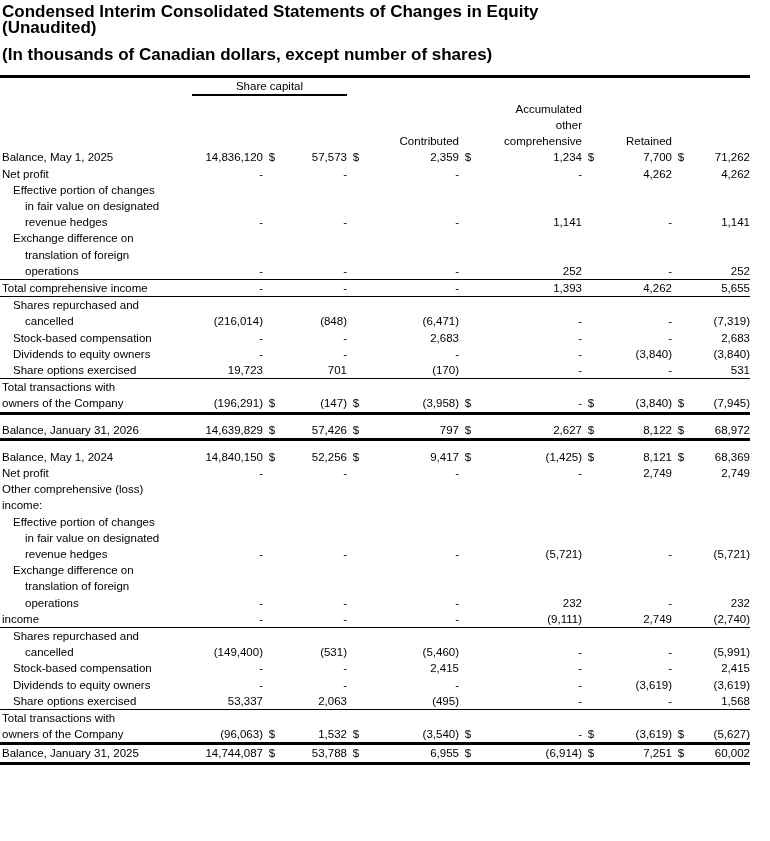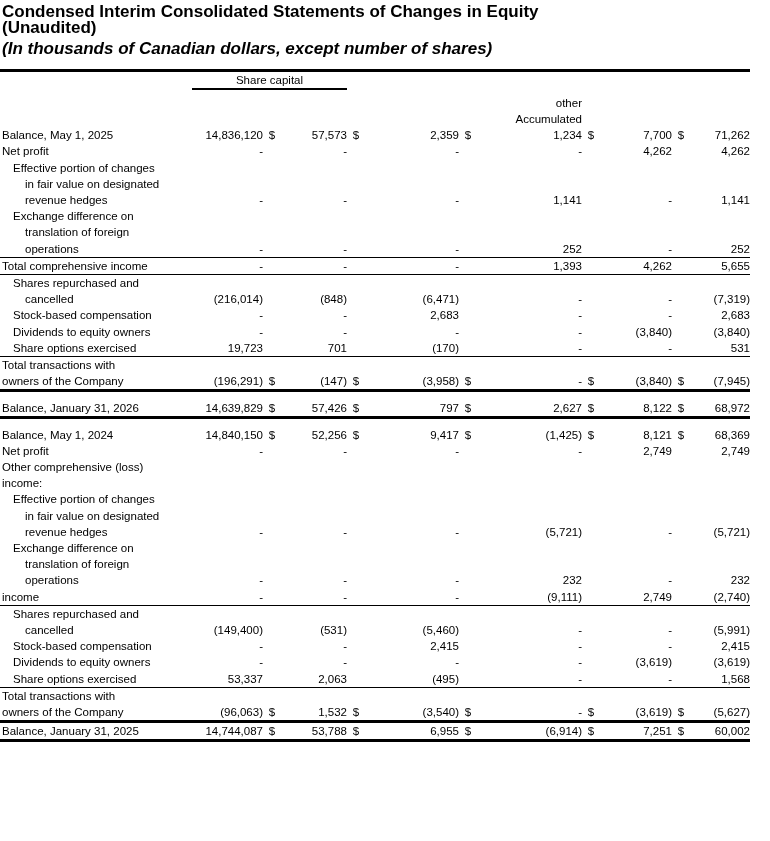--- a/index.html
+++ b/index.html
@@ -24,7 +24,7 @@
     line-height: 15.5px;
     white-space: nowrap;
   }
-  .titleblock .tline.gap { margin-top: 6px; font-style: italic; }
+  .titleblock .tline.gap { margin-top: 12px; }
 
   
   table.stmt {

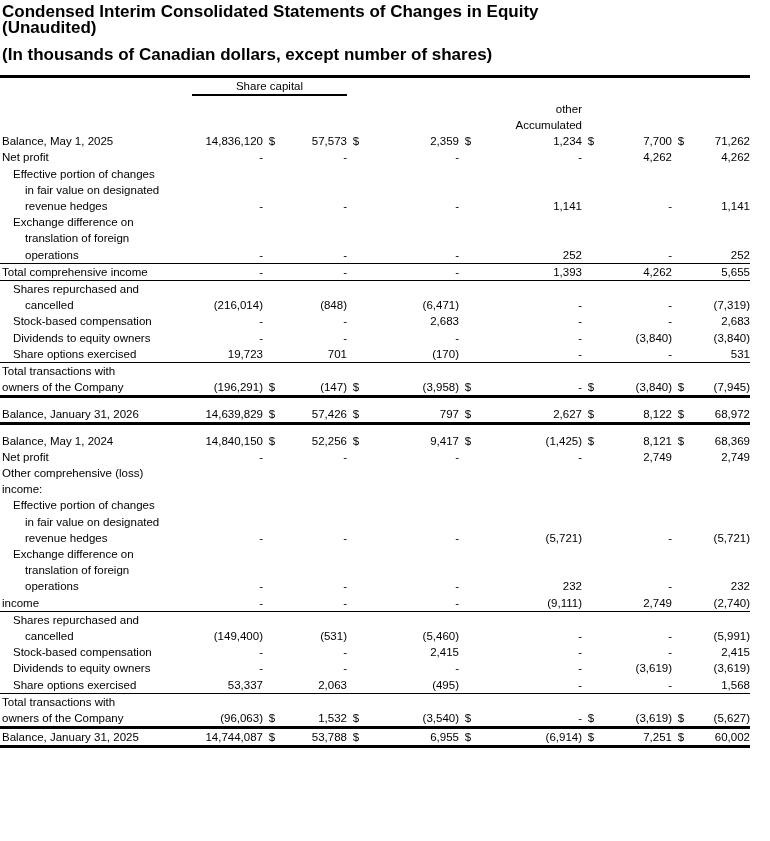--- a/index.html
+++ b/index.html
@@ -180,21 +180,21 @@
           <td class="hdr-blank"></td>
           <td class="hdr num"></td>
           <td class="hdr-blank"></td>
+          <td class="hdr num">Accumulated</td>
+          <td class="hdr-blank"></td>
+          <td class="hdr num"></td>
+          <td class="hdr-blank"></td>
+          <td class="hdr num"></td>
+        </tr>
+        <tr>
+          <td class="hdr-blank"></td>
+          <td class="hdr num"></td>
+          <td class="hdr-blank"></td>
+          <td class="hdr num"></td>
+          <td class="hdr-blank"></td>
+          <td class="hdr num"></td>
+          <td class="hdr-blank"></td>
           <td class="hdr num">other</td>
-          <td class="hdr-blank"></td>
-          <td class="hdr num"></td>
-          <td class="hdr-blank"></td>
-          <td class="hdr num"></td>
-        </tr>
-        <tr>
-          <td class="hdr-blank"></td>
-          <td class="hdr num"></td>
-          <td class="hdr-blank"></td>
-          <td class="hdr num"></td>
-          <td class="hdr-blank"></td>
-          <td class="hdr num"></td>
-          <td class="hdr-blank"></td>
-          <td class="hdr num">Accumulated</td>
           <td class="hdr-blank"></td>
           <td class="hdr num"></td>
           <td class="hdr-blank"></td>

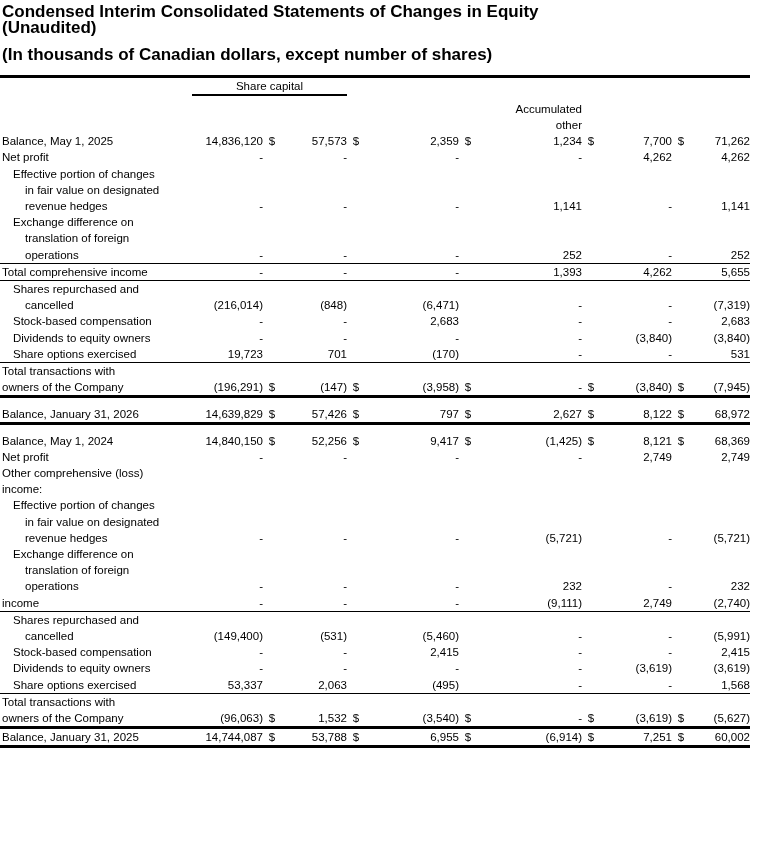--- a/index.html
+++ b/index.html
@@ -201,6 +201,20 @@
           <td class="hdr num"></td>
         </tr>
         <tr>
+          <td class="hdr-blank"></td>
+          <td class="hdr num"></td>
+          <td class="hdr-blank"></td>
+          <td class="hdr num"></td>
+          <td class="hdr-blank"></td>
+          <td class="hdr num">Contributed</td>
+          <td class="hdr-blank"></td>
+          <td class="hdr num">comprehensive</td>
+          <td class="hdr-blank"></td>
+          <td class="hdr num">Retained</td>
+          <td class="hdr-blank"></td>
+          <td class="hdr num"></td>
+        </tr>
+        <tr>
           <td class="lbl ind0 bold">Balance, May 1, 2025</td>
           <td class="num bold">14,836,120</td>
           <td class="cur bold">$</td>

